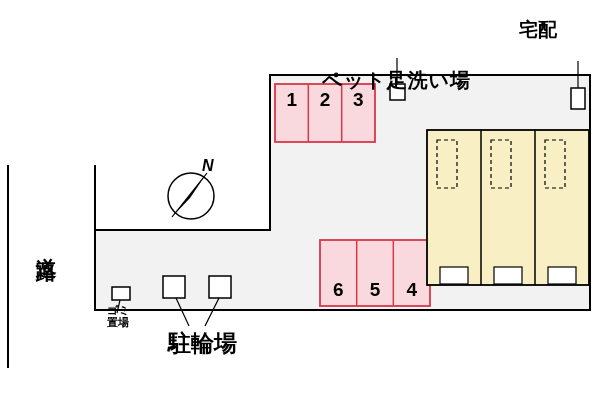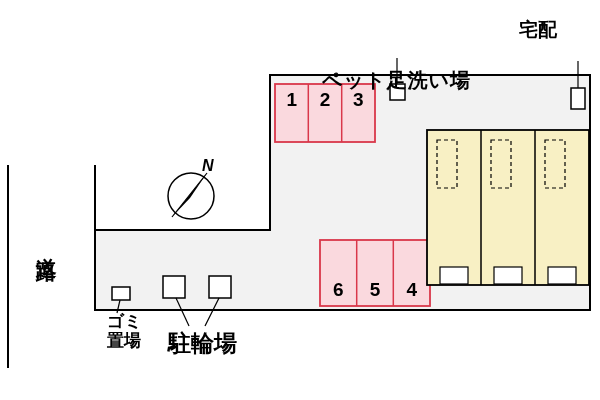--- a/index.html
+++ b/index.html
@@ -26,7 +26,7 @@
   .parking-area-label { left:310px; top:185px; font-size:18px; }
   .pet-wash-label { left:322px; top:36px; font-size:20px; letter-spacing:1px;margin-top:31px; }
   .delivery-label { left:494px; top:20px; width:88px; font-size:19px; text-align:center; line-height:1.08; }
-  .garbage-label { left:107px; top:312px; font-size:17px; line-height:1.12; }
+  .garbage-label { left:107px; top:304px; font-size:11px; line-height:1.12; }
   .bicycle-label { left:168px; top:328px; font-size:23px; }
   .north-label { left:202px; top:157px; font-size:16px; font-style:italic; }
 

